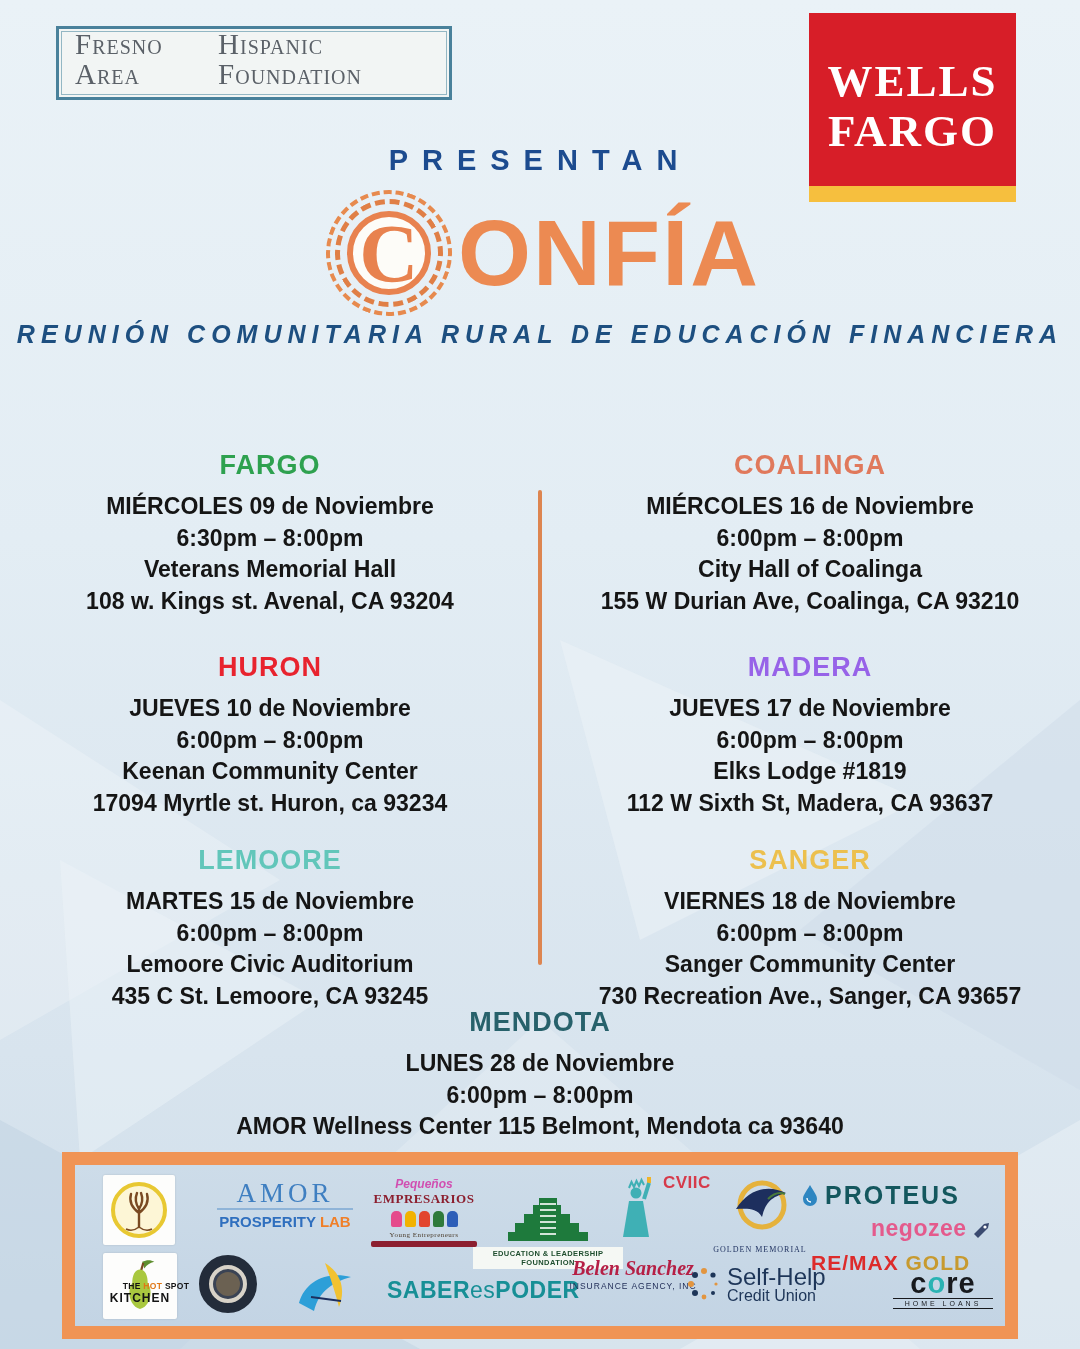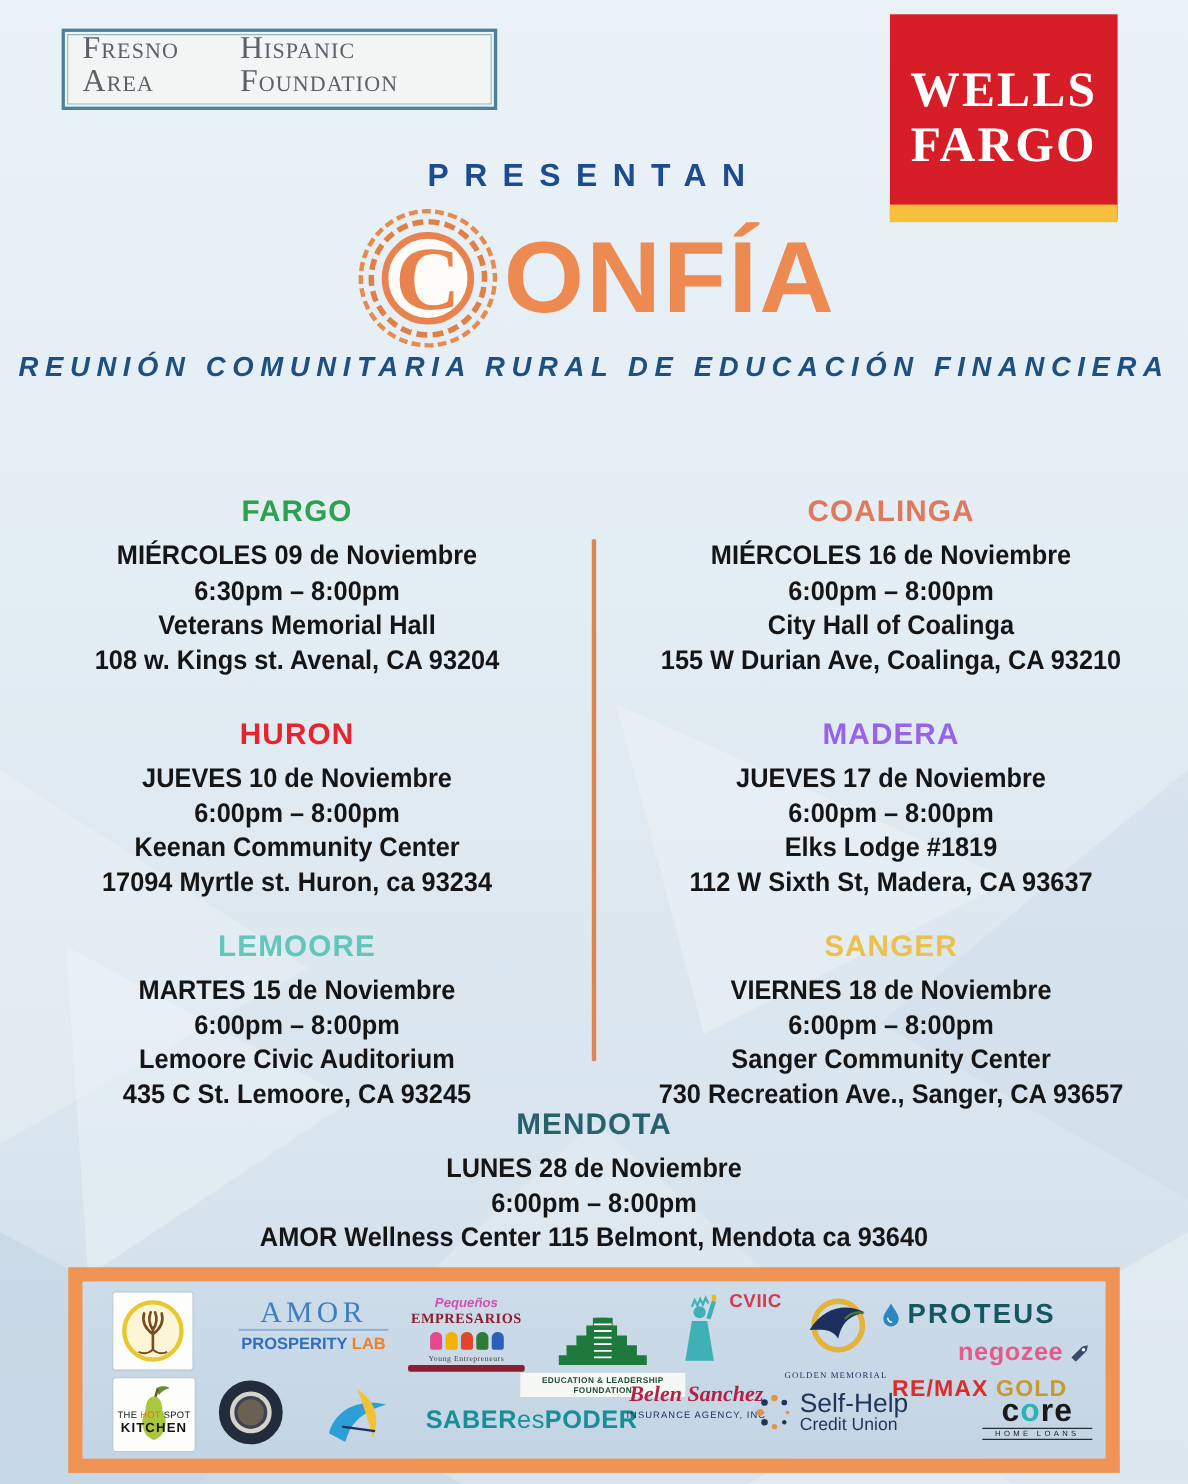--- a/index.html
+++ b/index.html
@@ -113,7 +113,7 @@
   .remax-label .rm-red{color:#dd2b2b;} .remax-label .rm-gold{color:#c79a2f;}
 
   .hotspot{position:relative;}
-  .hs-l1{position:absolute;left:0;top:28px;width:100%;text-align:center;font-size:8.5px;font-weight:normal;color:#141414;letter-spacing:.3px;}
+  .hs-l1{position:absolute;left:0;top:28px;width:100%;text-align:center;font-size:8.5px;font-weight:bold;color:#141414;letter-spacing:.3px;padding-left:16px;}
   .hs-l1 .hs-hot{color:#e07818;}
   .hs-l2{position:absolute;left:0;top:38px;width:100%;text-align:center;font-size:12px;font-weight:bold;color:#141414;letter-spacing:1px;}
 

